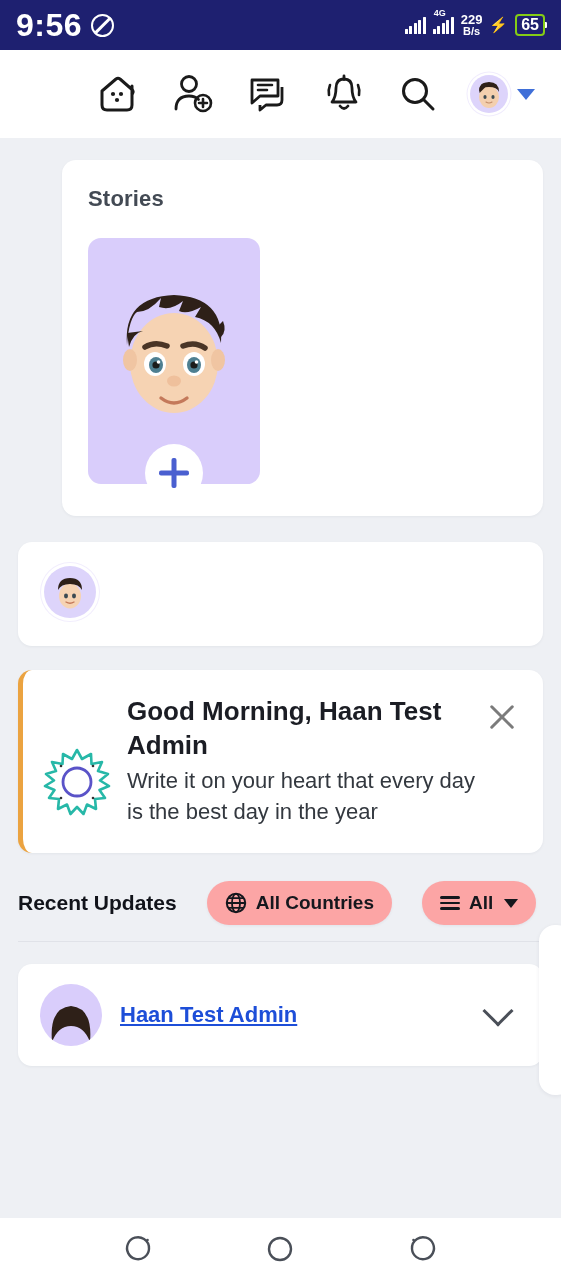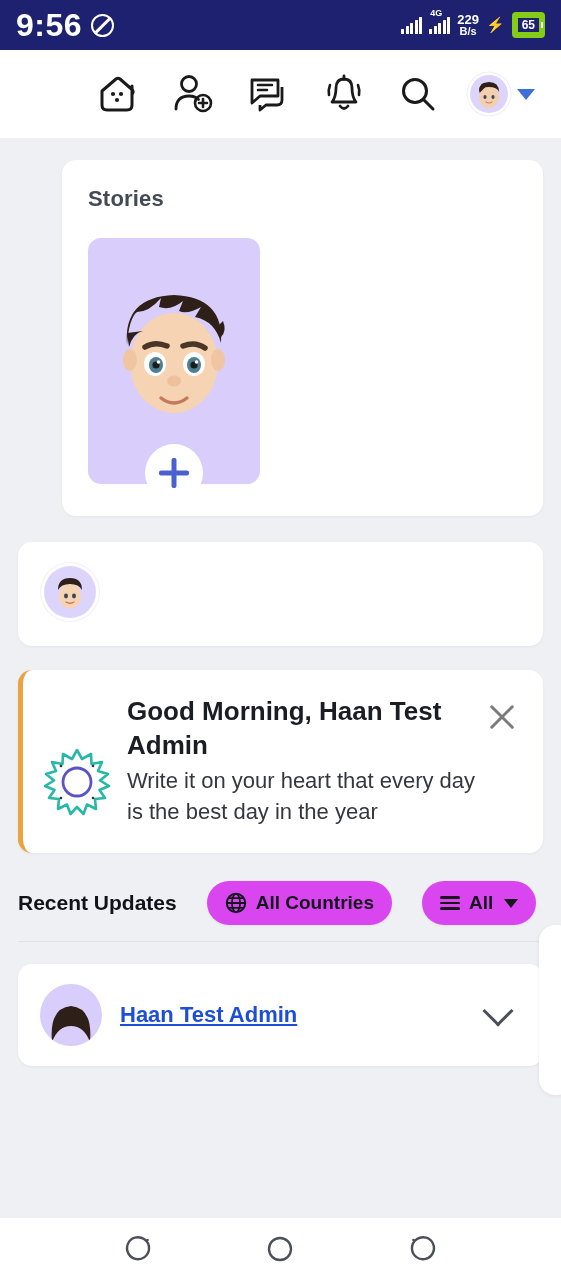--- a/index.html
+++ b/index.html
@@ -40,8 +40,8 @@
   .speed .u { font-size: 11px; display: block; }
   .bolt { font-size: 15px; }
   .battery {
-    border: 6px solid #84cc16; border-radius: 4px; padding: 0px 4px;
-    font-size: 12px; font-weight: bold; position: relative;
+    border: 2px solid #84cc16; border-radius: 4px; padding: 0px 4px;
+    font-size: 16px; font-weight: bold; position: relative;
   }
   .battery::after {
     content:""; position:absolute; right:-4px; top:50%; transform:translateY(-50%);

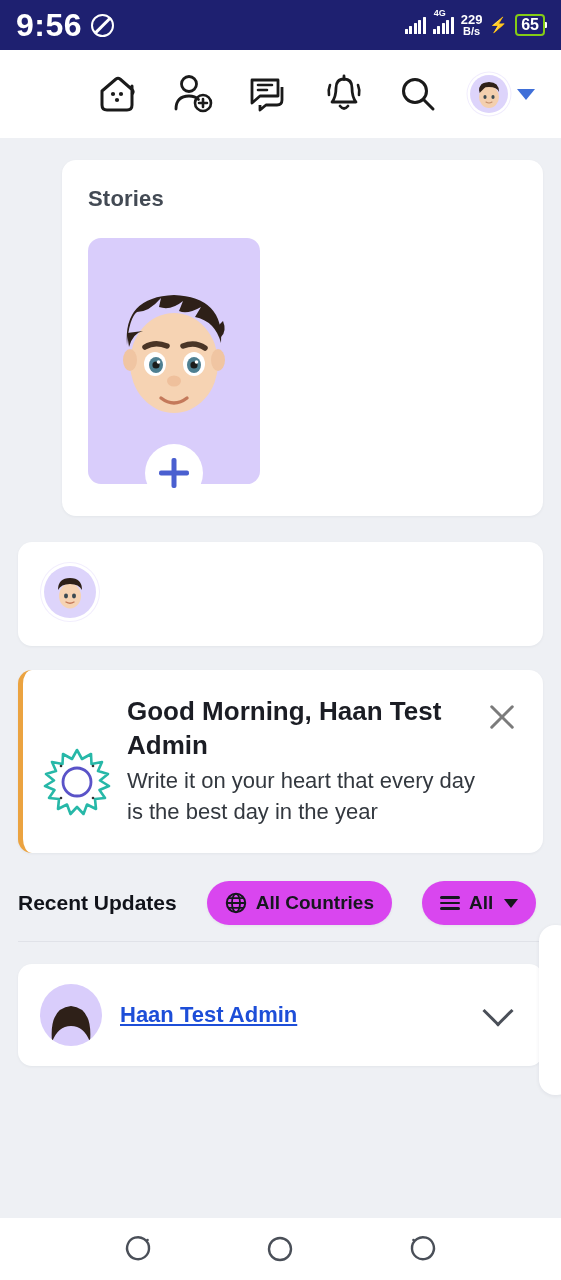--- a/index.html
+++ b/index.html
@@ -132,7 +132,7 @@
   }
   .updates-title { font-size: 21px; font-weight: bold; color: #11131a; white-space: nowrap; }
   .pill {
-    background: #d946ef; border-radius: 24px; padding: 11px 18px;
+    background: #fca5a5; border-radius: 24px; padding: 11px 18px;
     display: flex; align-items: center; gap: 9px; font-size: 19px; font-weight: bold;
     color: #15171d; cursor: pointer; box-shadow: 0 1px 3px rgba(25,30,60,.06);
     white-space: nowrap;

